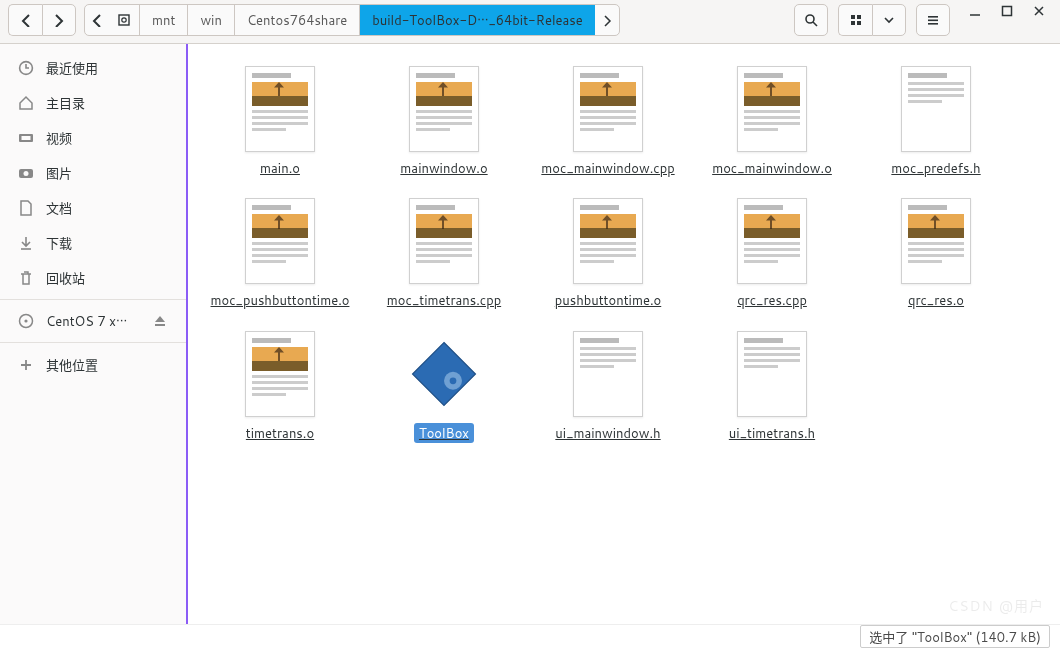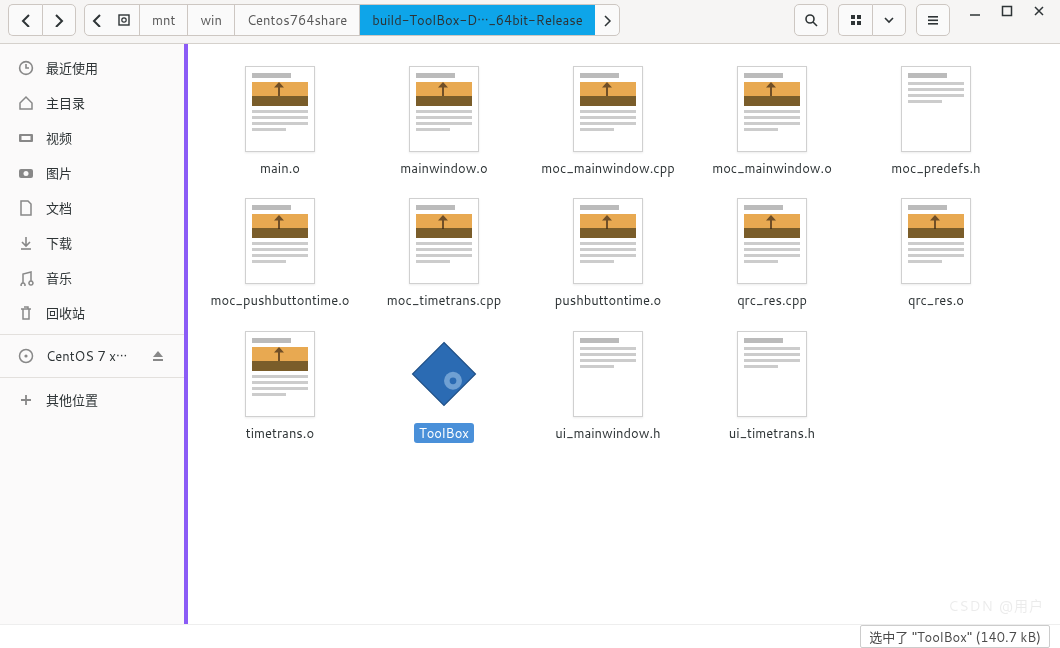--- a/index.html
+++ b/index.html
@@ -23,7 +23,7 @@
 .win-ico svg { width: 12px; height: 12px; stroke: #2e3436; stroke-width: 1.5; fill: none; }
 
 .body { display: flex; height: calc(100% - 44px - 24px); }
-.sidebar { width: 188px; background: #fbfafa; border-right: 4px solid #8b5cf6; padding-top: 6px; overflow: hidden; }
+.sidebar { width: 188px; background: #fbfafa; border-right: 2px solid #8b5cf6; padding-top: 6px; overflow: hidden; }
 .side-item { display: flex; align-items: center; gap: 12px; padding: 8px 18px; cursor: pointer; color: #2e3436; }
 .side-item svg { width: 16px; height: 16px; fill: #888; flex-shrink: 0; }
 .side-item .eject { margin-left: auto; }

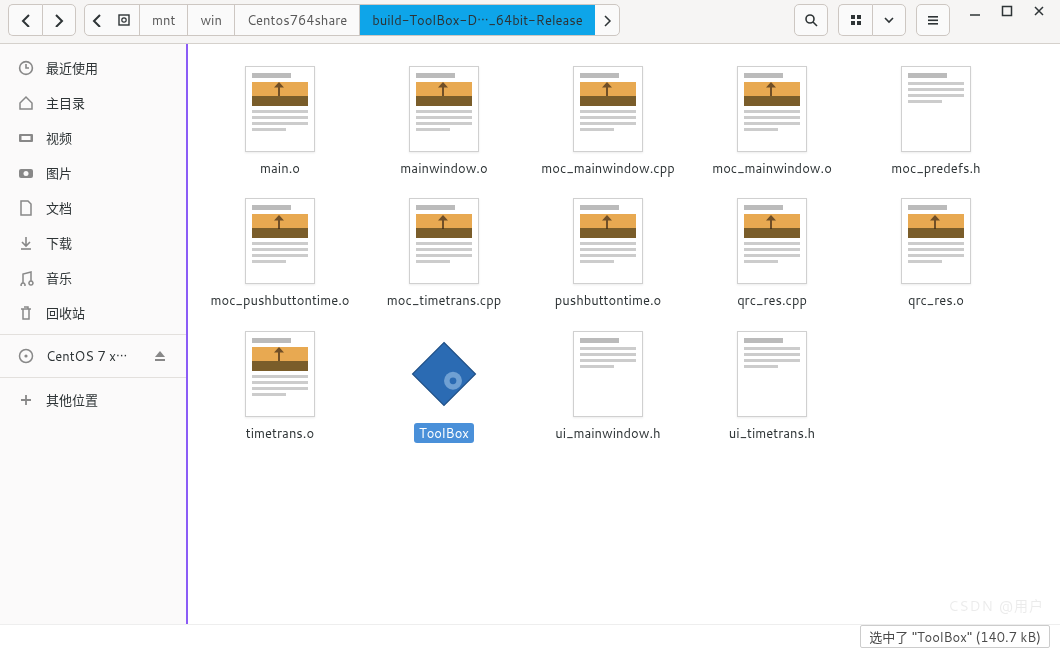--- a/index.html
+++ b/index.html
@@ -31,7 +31,7 @@
 
 .files { flex: 1; padding: 18px 12px 8px 12px; overflow: auto; }
 .grid { display: grid; grid-template-columns: repeat(5, 160px); gap: 12px 4px; justify-content: start; }
-.file { display: flex; flex-direction: column; align-items: center; cursor: pointer; padding: 4px; }
+.file { display: flex; flex-direction: column; align-items: center; cursor: pointer; padding: 4px; text-decoration: underline; }
 .file .label { margin-top: 6px; text-align: center; max-width: 150px; line-height: 1.25; word-break: break-word; padding: 2px 5px; border-radius: 3px; }
 .file.selected .label { background: #4a90d9; color: #fff; }
 .thumb { width: 70px; height: 86px; background: #fff; border: 1px solid #d0d0d0; box-shadow: 0 1px 2px rgba(0,0,0,0.08); display: flex; flex-direction: column; padding: 6px; }

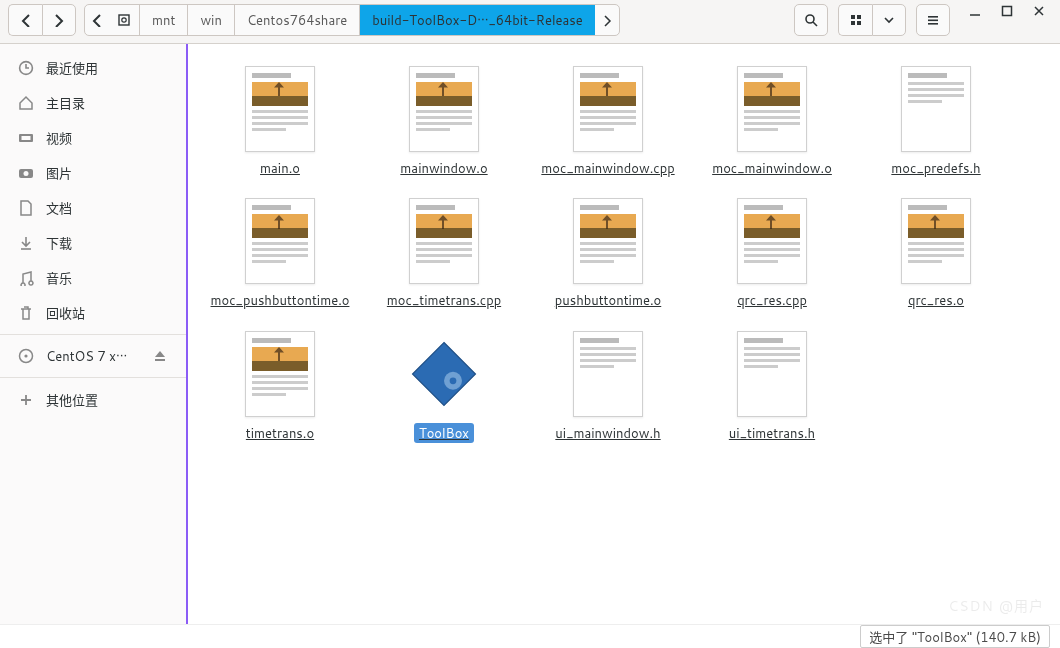--- a/index.html
+++ b/index.html
@@ -243,12 +243,6 @@
         </div>
         <div class="side-item">
           <svg viewBox="0 0 16 16">
-            <use href="#i-music"></use>
-          </svg>
-          <span>音乐</span>
-        </div>
-        <div class="side-item">
-          <svg viewBox="0 0 16 16">
             <use href="#i-trash"></use>
           </svg>
           <span>回收站</span>

